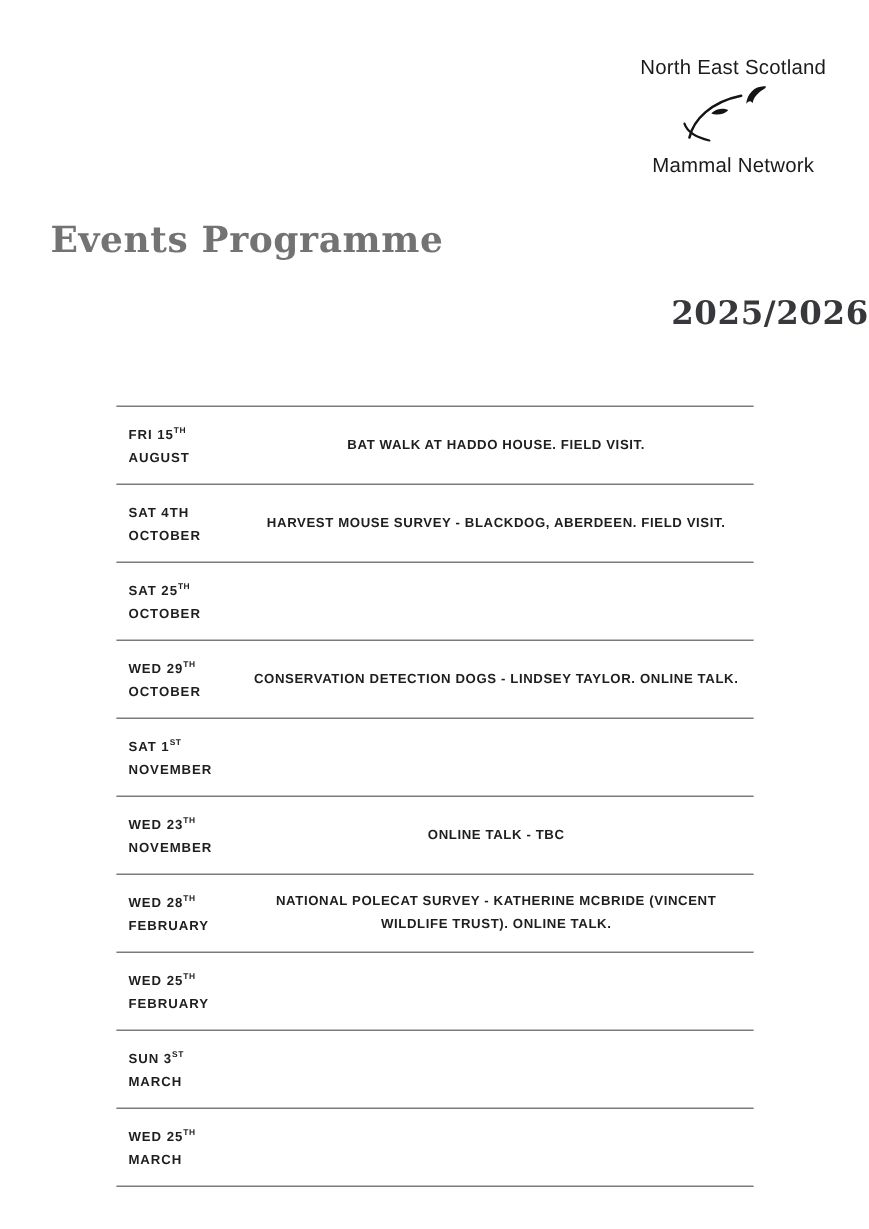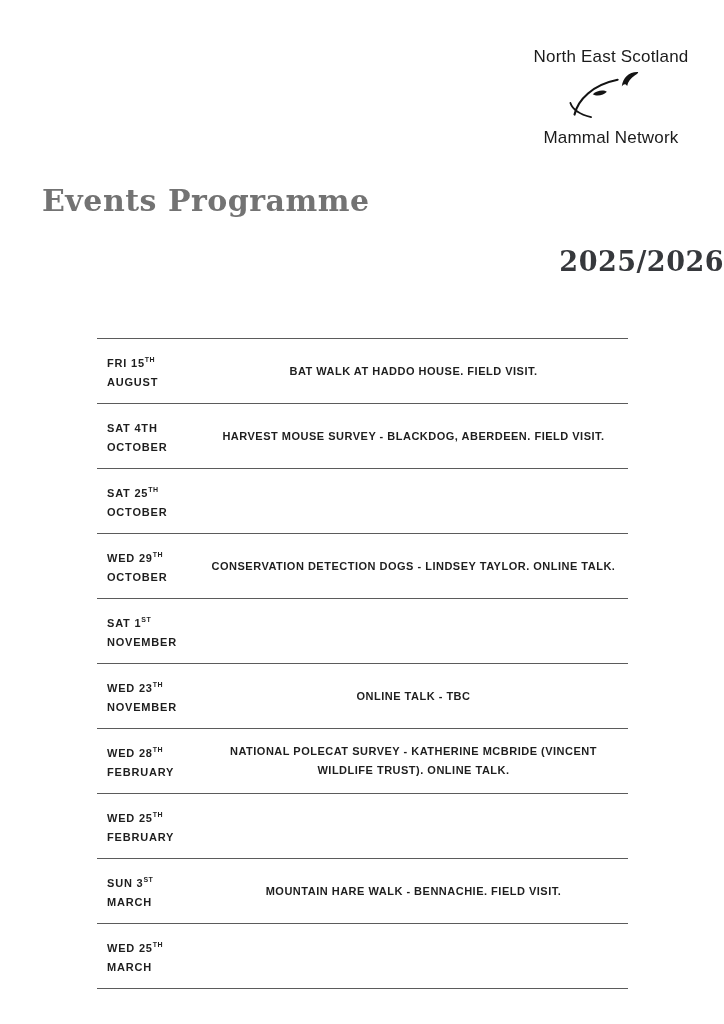--- a/index.html
+++ b/index.html
@@ -152,7 +152,6 @@
       </div>
       <div class="month">MARCH</div>
     </div>
-    <div class="desc-cell">MOUNTAIN HARE WALK - BENNACHIE. FIELD VISIT.</div>
   </div>
 
   <div class="event-row">

